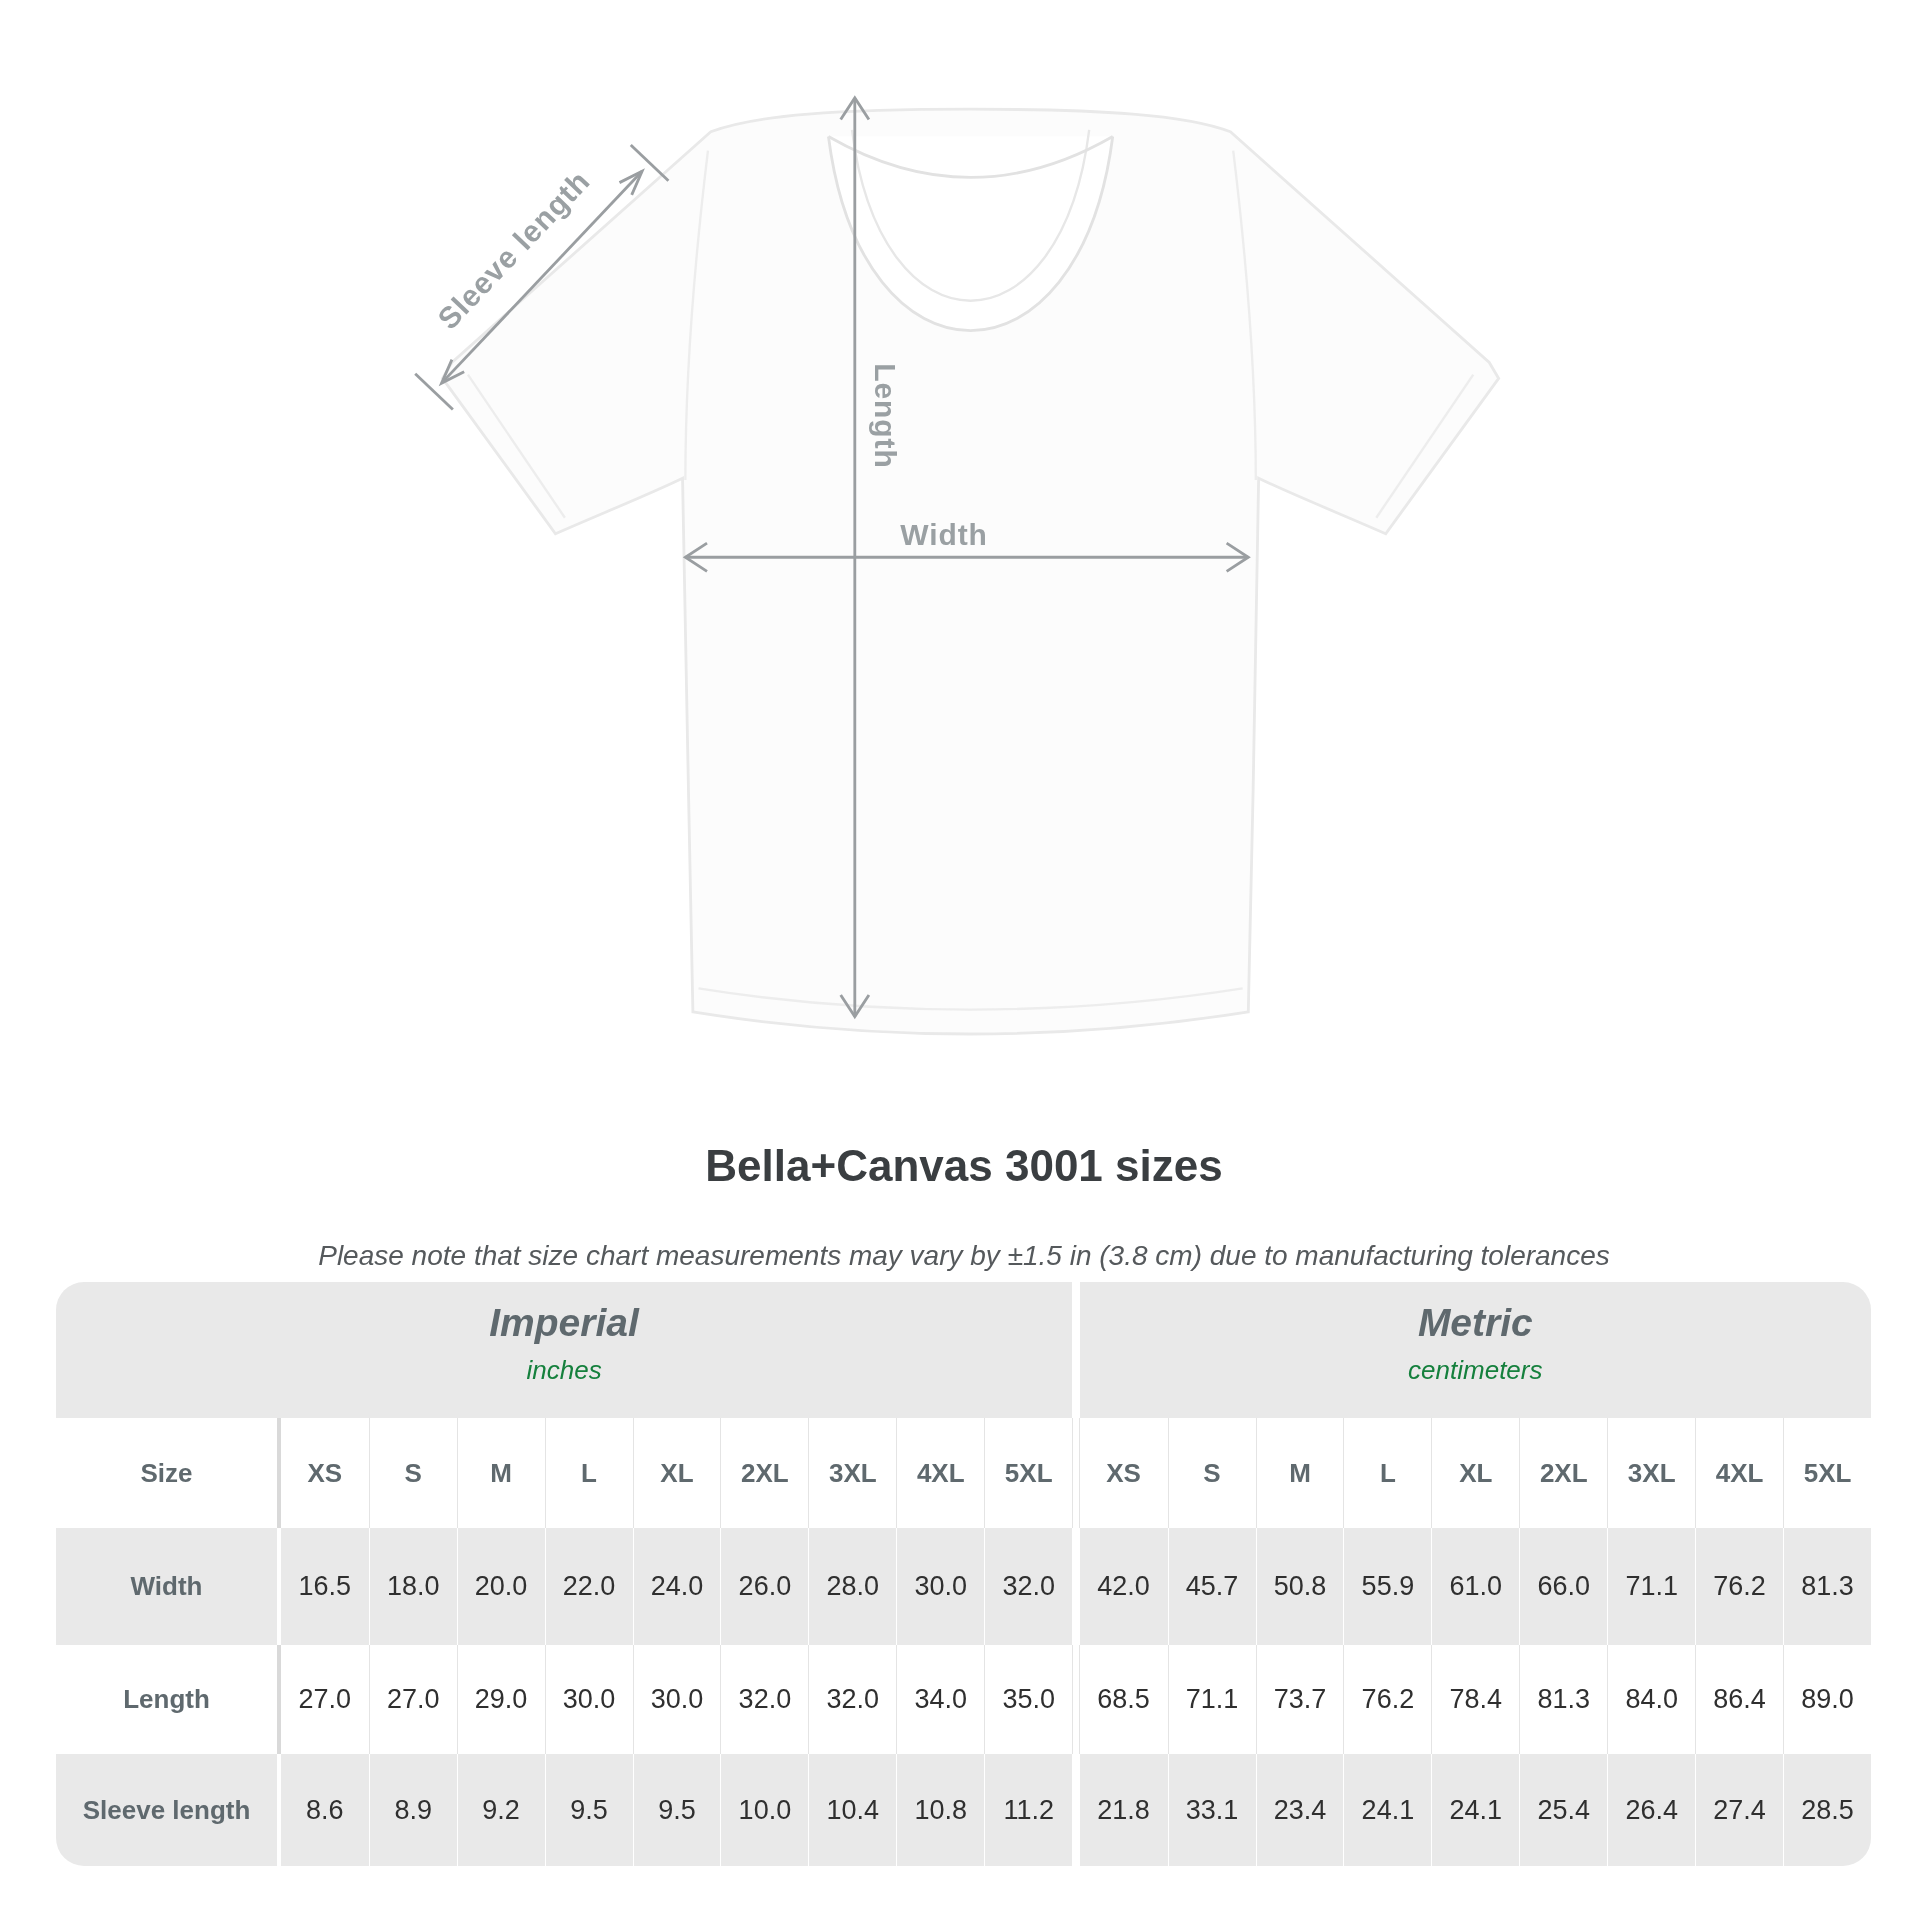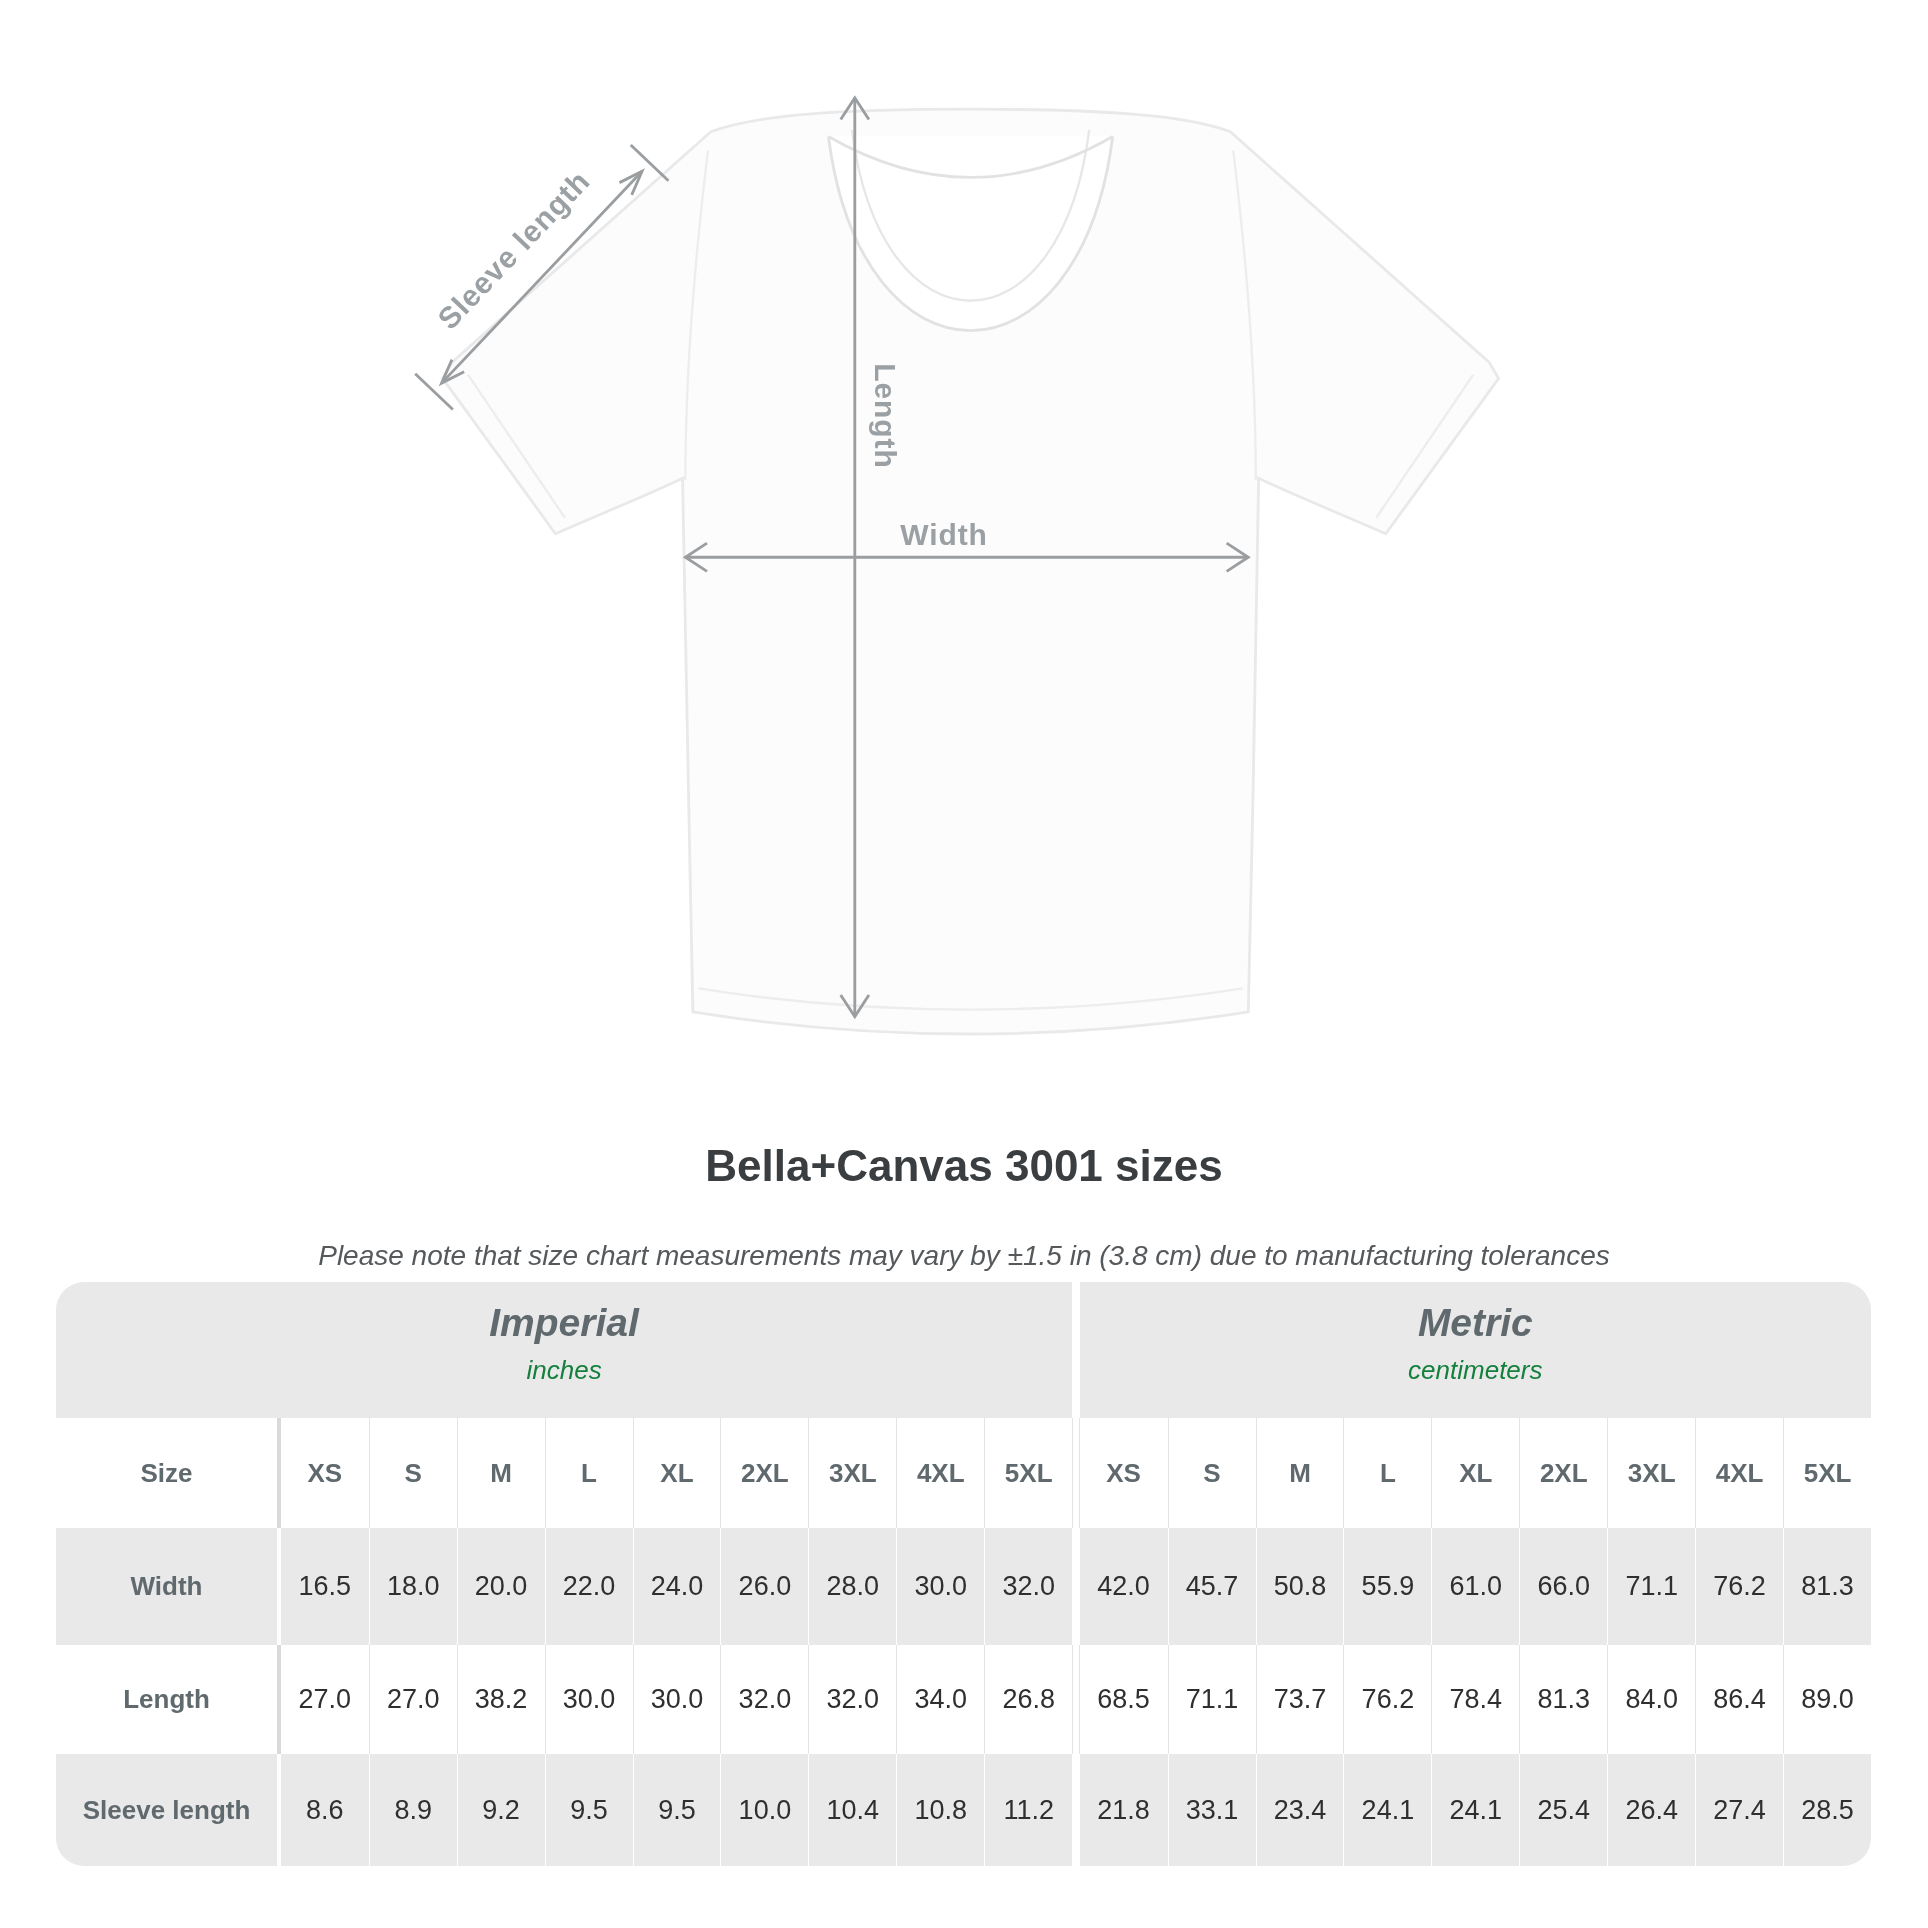--- a/index.html
+++ b/index.html
@@ -167,7 +167,7 @@
       <div class="spw"></div>
       <div class="cell num w">27.0</div>
       <div class="cell num w bl">27.0</div>
-      <div class="cell num w bl">38.2</div>
+      <div class="cell num w bl">29.0</div>
       <div class="cell num w bl">30.0</div>
       <div class="cell num w bl">30.0</div>
       <div class="cell num w bl">32.0</div>

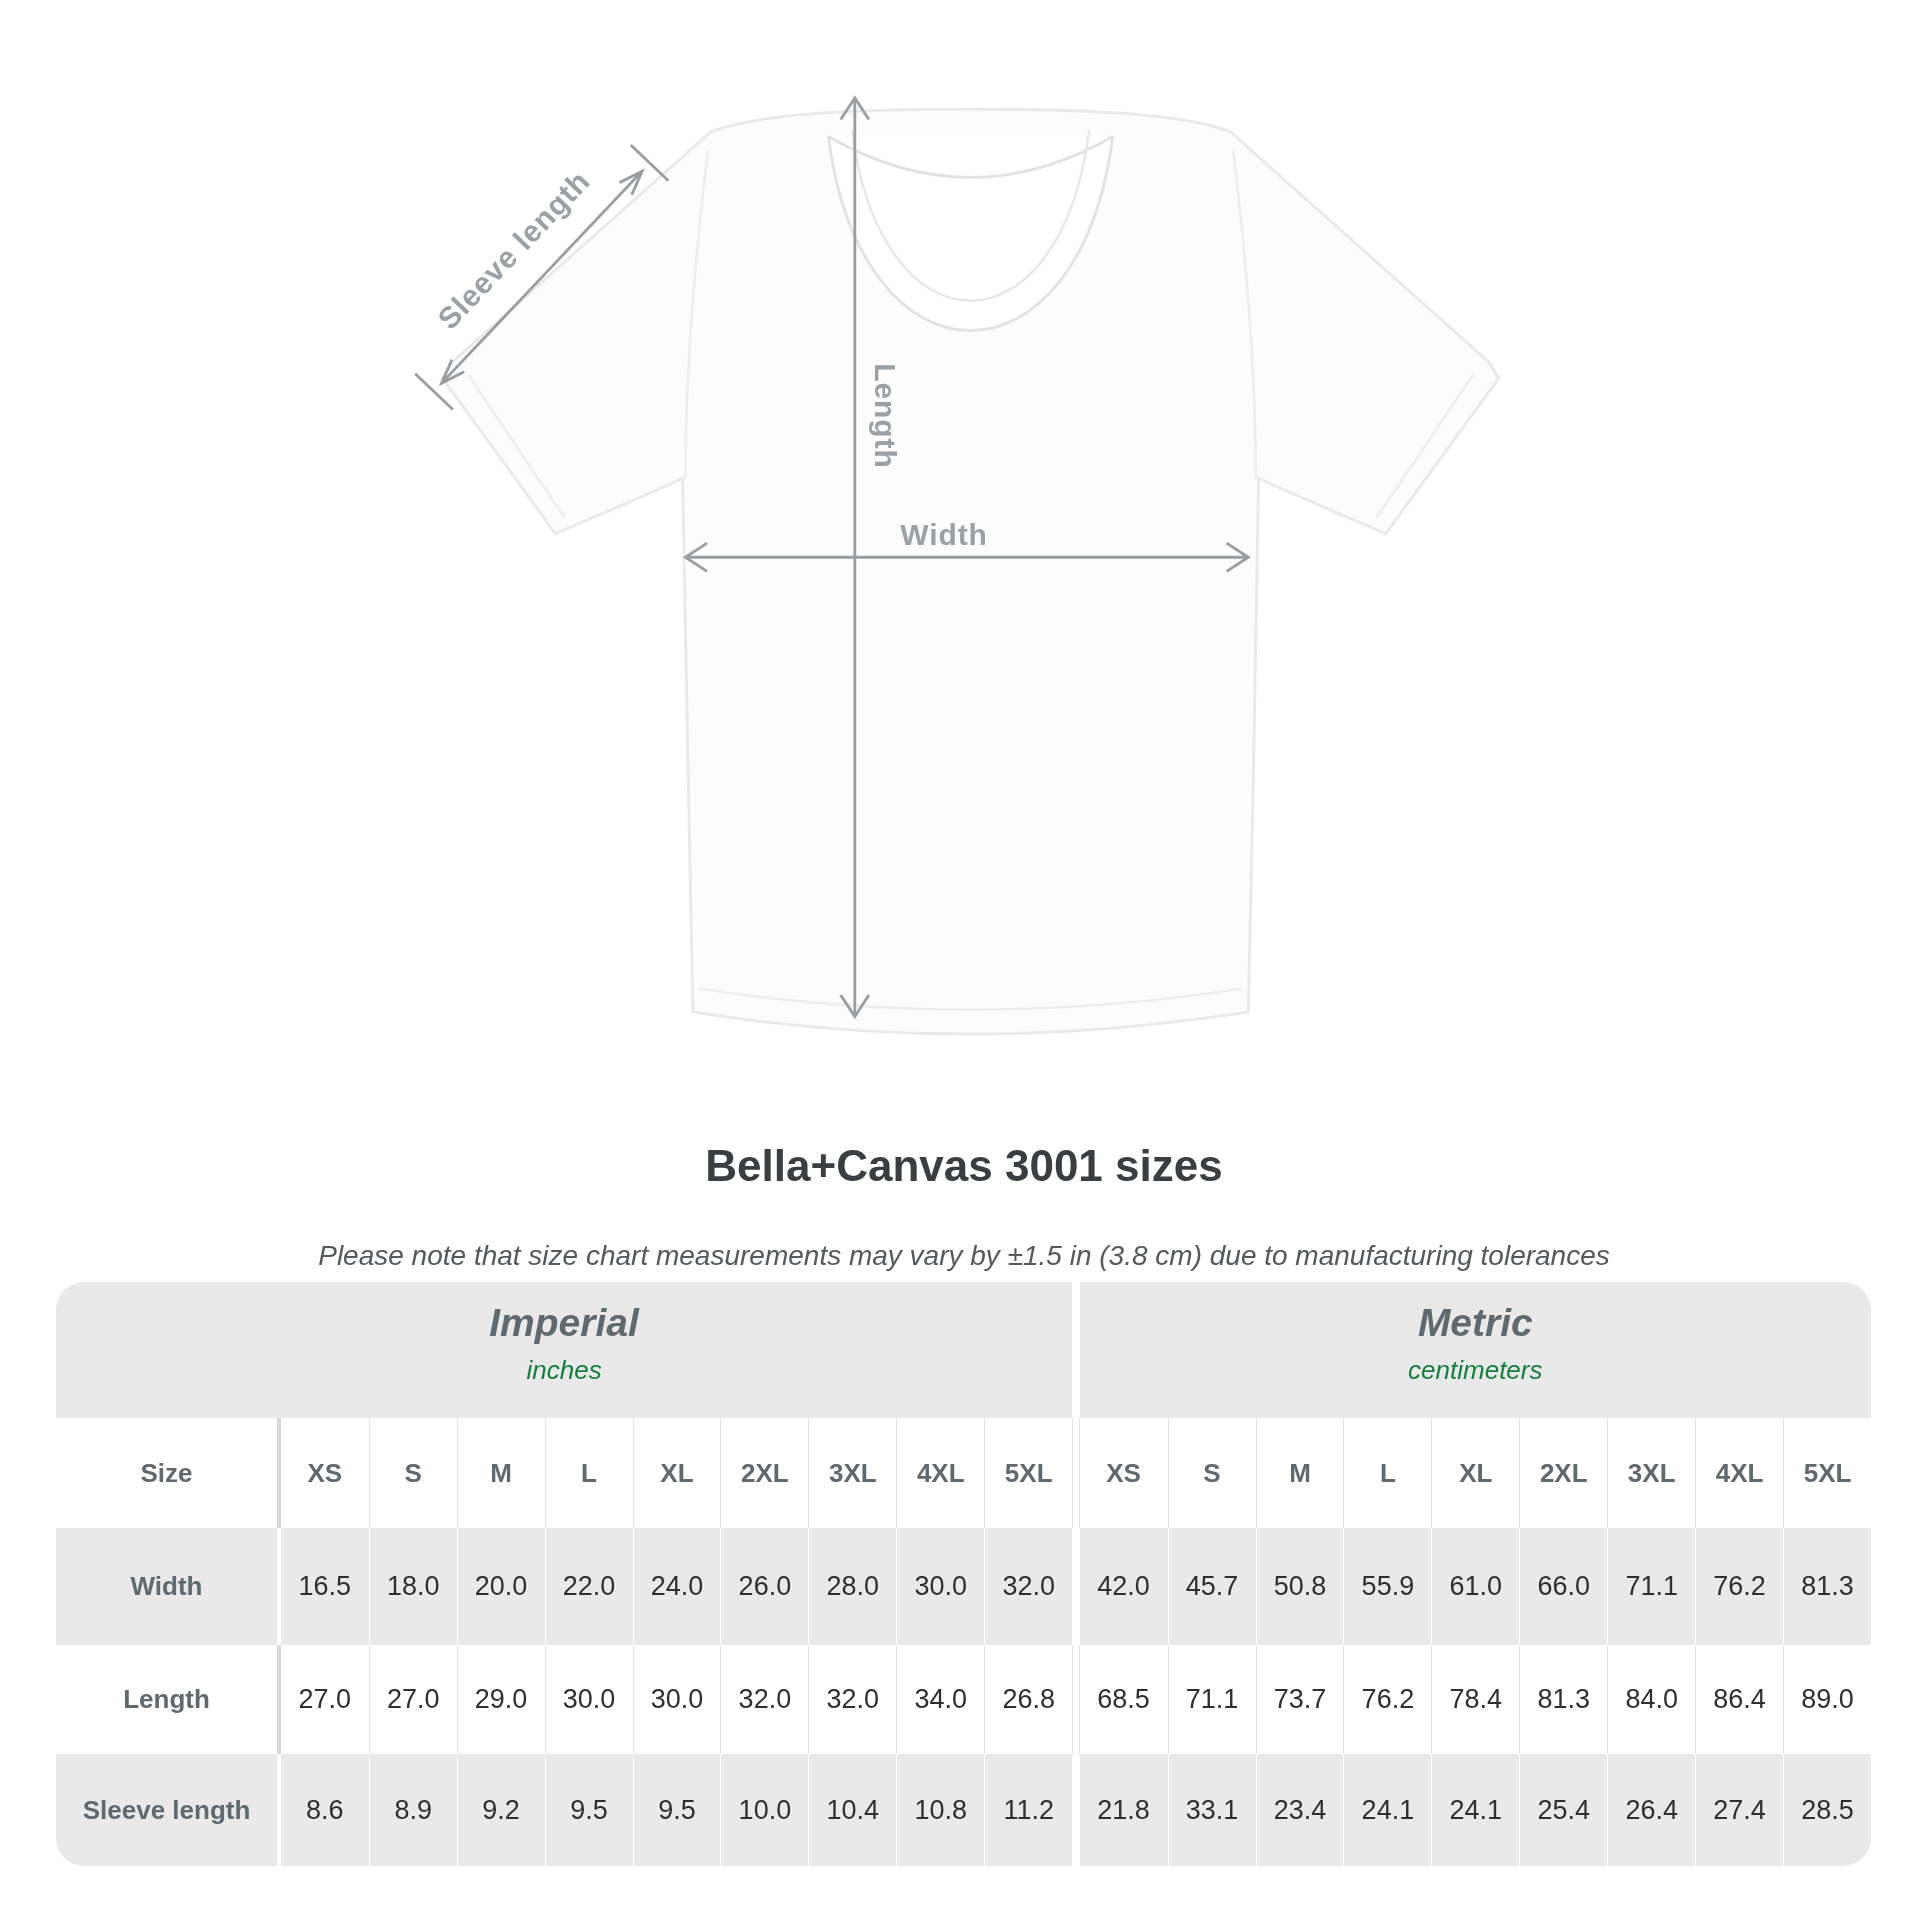--- a/index.html
+++ b/index.html
@@ -173,7 +173,7 @@
       <div class="cell num w bl">32.0</div>
       <div class="cell num w bl">32.0</div>
       <div class="cell num w bl">34.0</div>
-      <div class="cell num w bl">26.8</div>
+      <div class="cell num w bl">35.0</div>
       <div class="spw8"></div>
       <div class="cell num w">68.5</div>
       <div class="cell num w bl">71.1</div>

